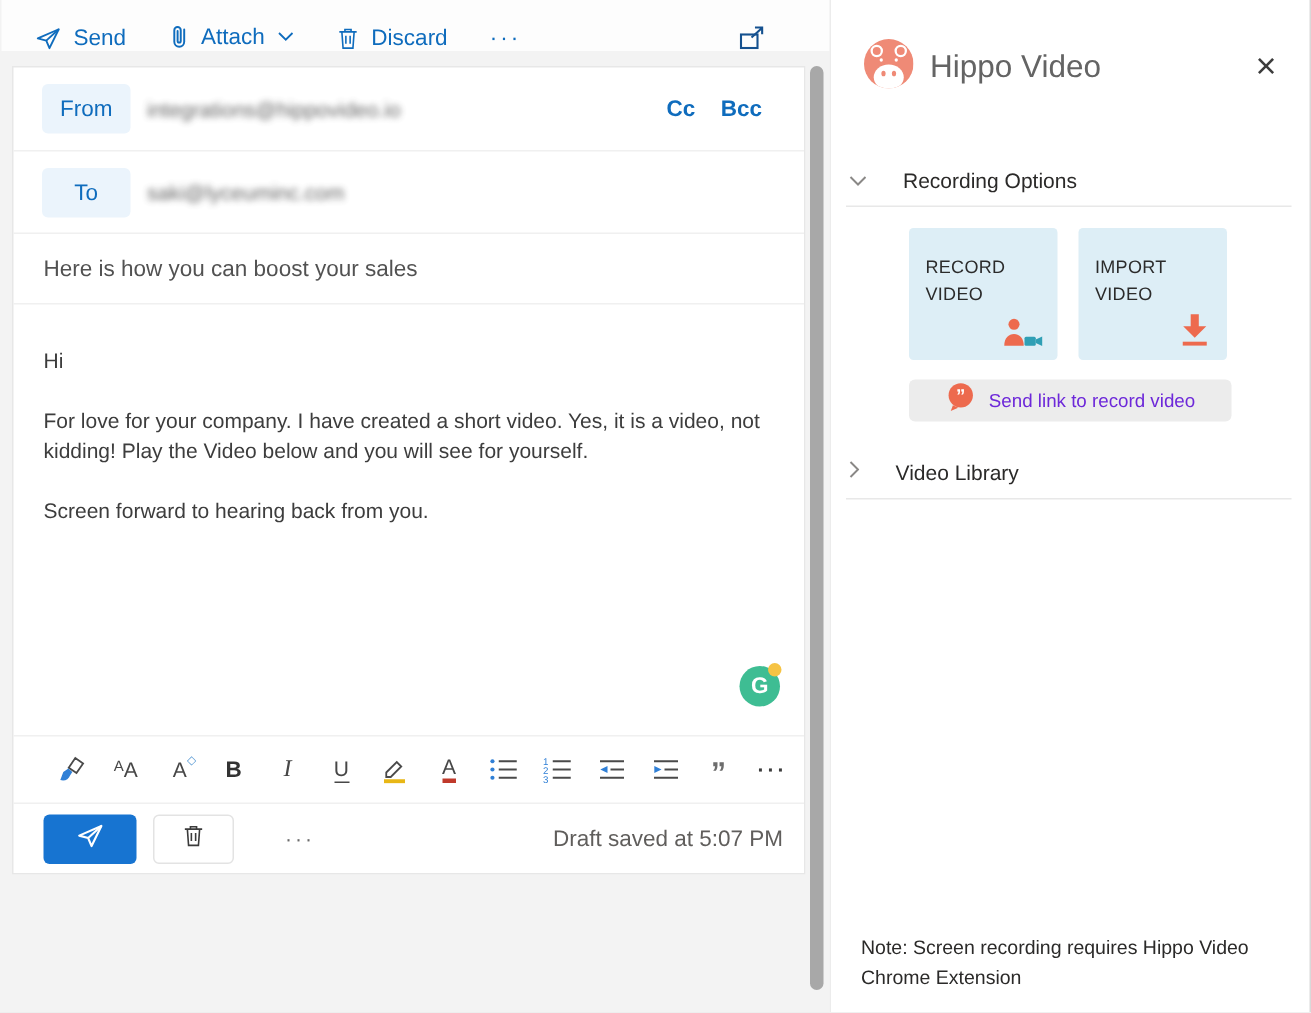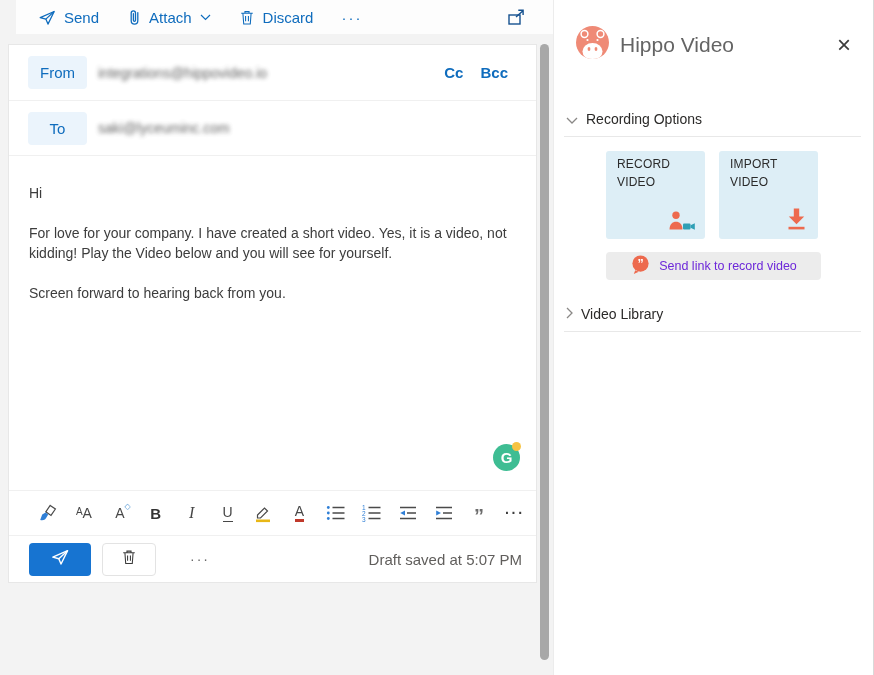--- a/index.html
+++ b/index.html
@@ -12,8 +12,8 @@
   
   .compose-pane { position:absolute; left:0; top:0; width:553px; height:675px; }
 
-  .compose-toolbar { position:absolute; left:16px; top:0; width:553px; height:34px;
-    background:#fdfdfd; display:flex; align-items:center; padding:0 16px 0 22px; }
+  .compose-toolbar { position:absolute; left:1px; top:0; width:553px; height:34px;
+    background:#fdfdfd; display:flex; align-items:flex-end; padding:0 16px 0 22px; }
   .tb-btn { display:flex; align-items:center; gap:8px; color:#0f6cbd; font-size:15px; margin-right:28px; }
   .tb-btn svg { display:block; }
   .tb-more { color:#0f6cbd; font-size:15px; letter-spacing:2px; margin-right:0; }

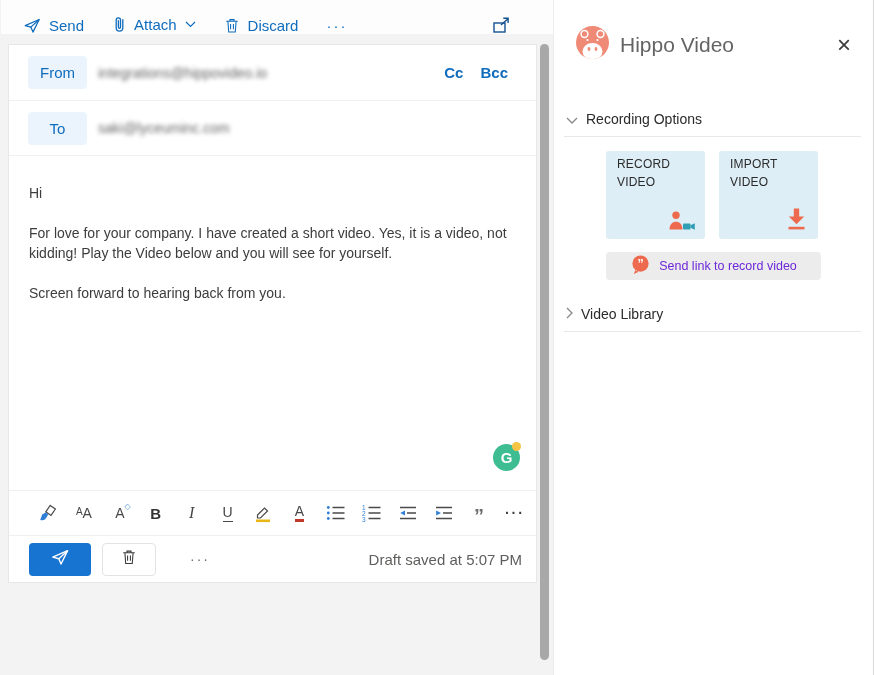--- a/index.html
+++ b/index.html
@@ -79,7 +79,7 @@
   .panel-title { margin-left:11px; font-size:21px; color:#646464; flex:1; }
   .close-btn { font-size:24px; font-weight:300; color:#3c3c3c; line-height:20px; padding:0 2px; }
 
-  .section-header { display:flex; align-items:center; gap:8px; padding:0 12px; height:18px; }
+  .section-header { display:flex; align-items:center; gap:24px; padding:0 12px; height:18px; }
   .section-header .lbl { font-size:14px; color:#2b2a29; }
   .sh-recording { margin-top:47px; }
   .sh-library { margin-top:25px; }

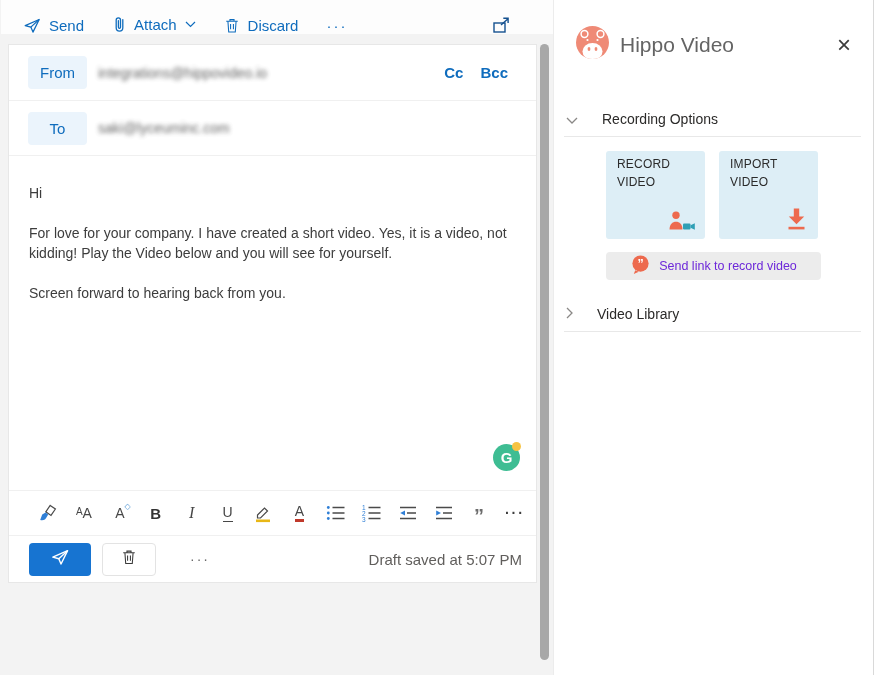--- a/index.html
+++ b/index.html
@@ -163,6 +163,7 @@
         <span class="addr">saki@lyceuminc.com</span>
       </div>
 
+      <div class="subject-row">Here is how you can boost your sales</div>
 
       <div class="body-area">
         <p>Hi</p>

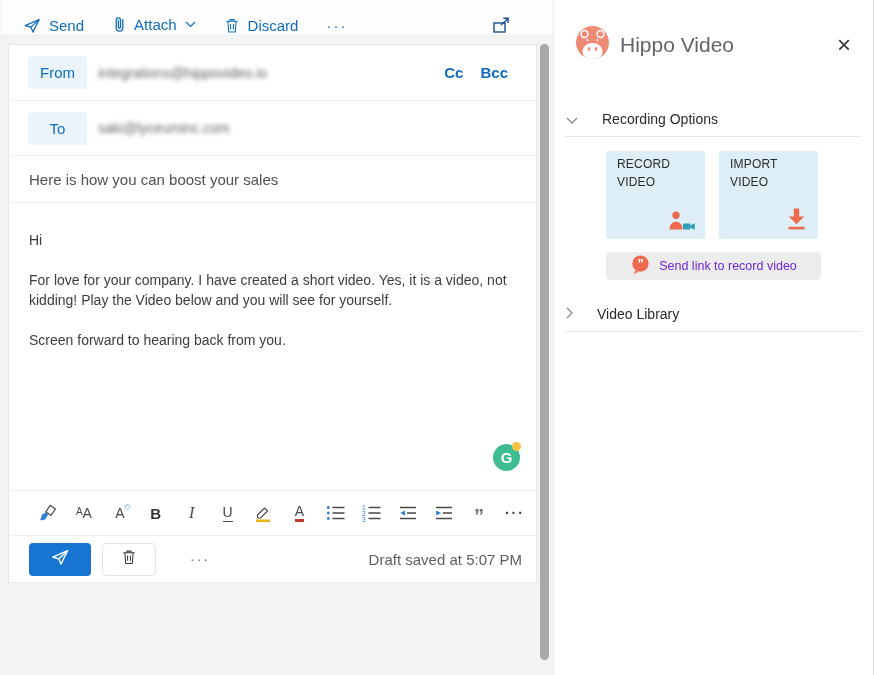--- a/index.html
+++ b/index.html
@@ -86,7 +86,7 @@
   .hr { height:1px; background:#e8e8e8; margin:8px 12px 0 10px; }
 
   .cards { display:flex; gap:14px; margin:14px 0 0 52px; }
-  .card { width:99px; height:88px; background:#ddeef6; border-radius:3px; padding:4px 8px 9px 11px;
+  .card { width:99px; height:88px; background:#ddeef6; border-radius:3px; padding:17px 8px 9px 11px;
     position:relative; cursor:pointer; }
   .card .lbl { font-size:12px; line-height:1.5; color:#2b2b2b; letter-spacing:.2px; }
   .card svg { position:absolute; right:9px; bottom:8px; }

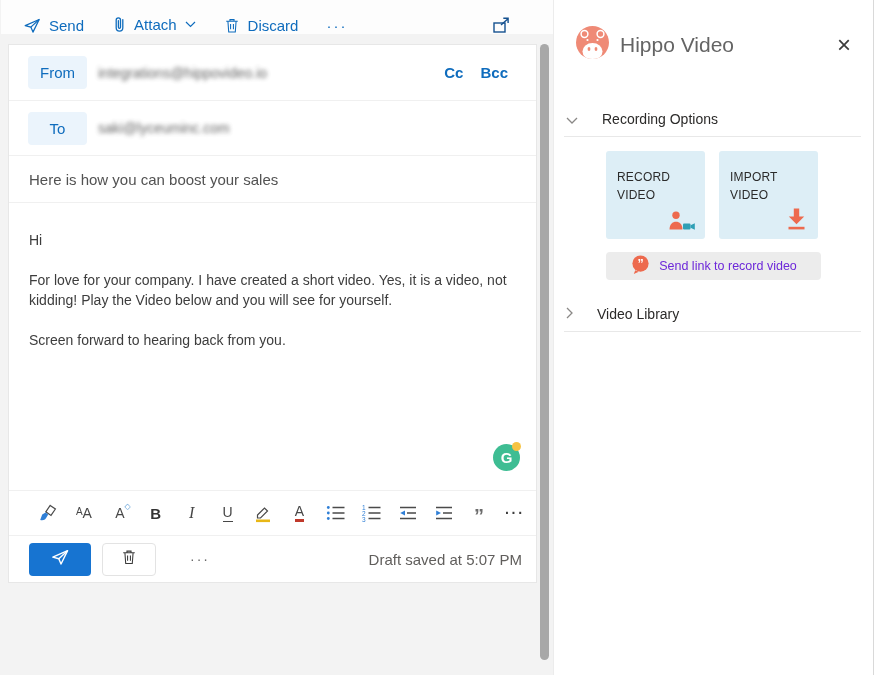--- a/index.html
+++ b/index.html
@@ -353,6 +353,7 @@
     </div>
     <div class="hr"></div>
 
+    <div class="note">Note: Screen recording requires Hippo Video Chrome Extension</div>
   </div>
 
 </div>

